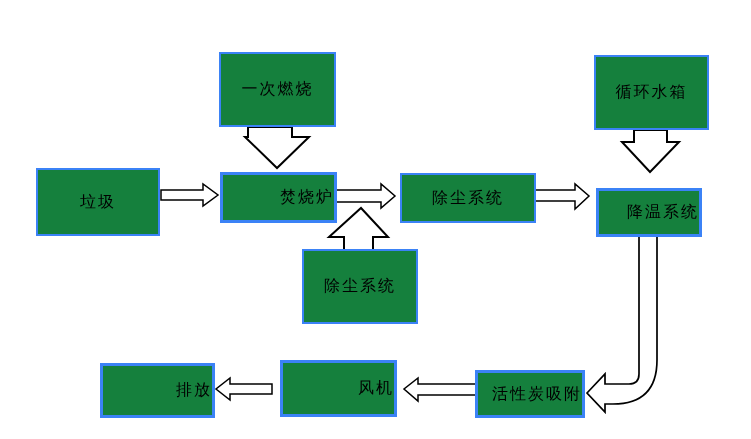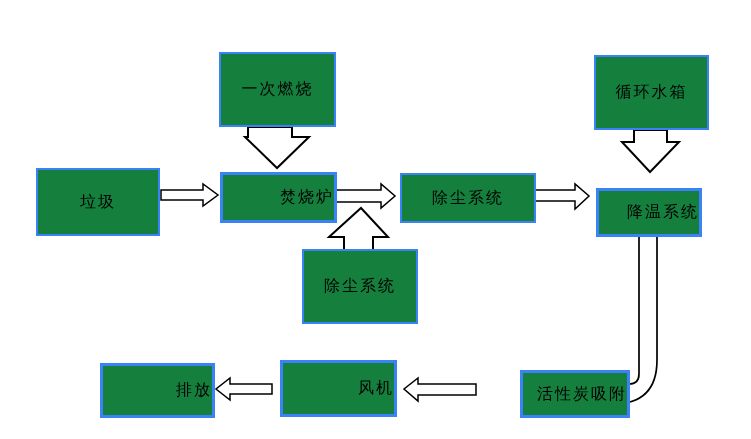--- a/index.html
+++ b/index.html
@@ -45,7 +45,7 @@
   .n-dust        { left: 400px; top: 173px; width: 136px; height: 50px; }
   .n-watertank   { left: 594px; top: 55px;  width: 115px; height: 75px; }
   .n-cooling     { left: 596px; top: 172px; width: 106px; height: 49px; margin-top: 16px; }
-  .n-carbon      { left: 475px; top: 370px; width: 110px; height: 48px; margin-left: 45px; }
+  .n-carbon      { left: 475px; top: 370px; width: 110px; height: 48px; }
   .n-fan         { left: 280px; top: 360px; width: 117px; height: 57px; }
   .n-discharge   { left: 100px; top: 363px; width: 115px; height: 55px; padding-left: 36px; }
 

